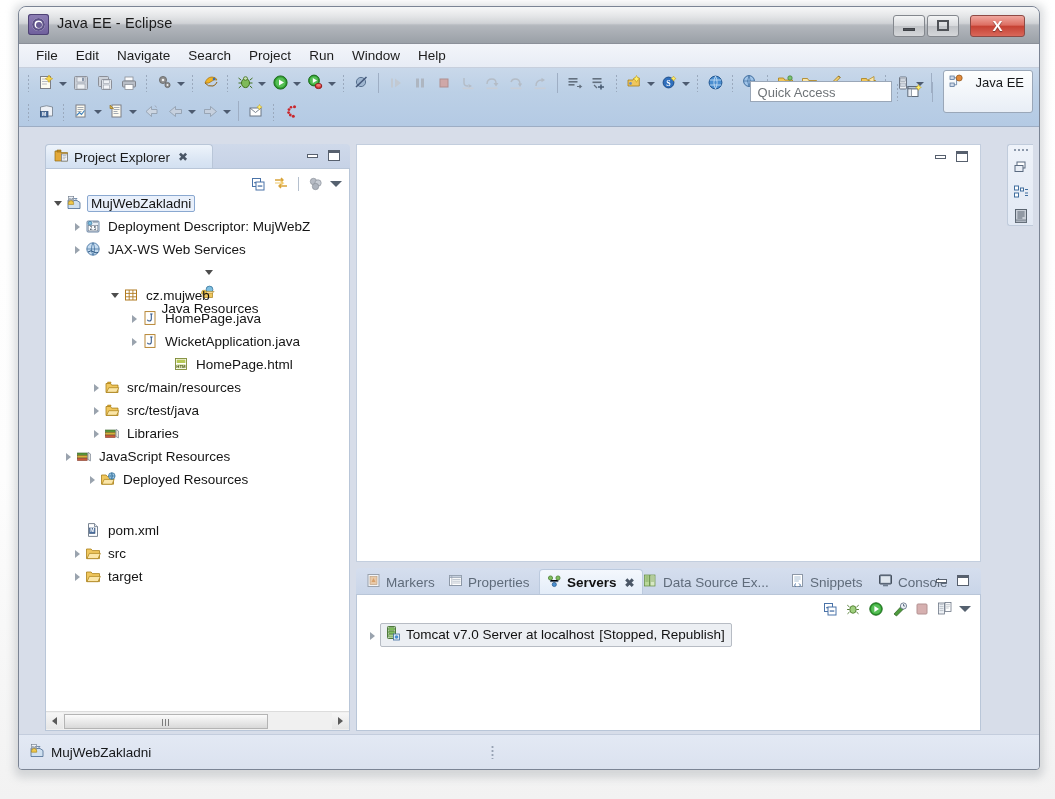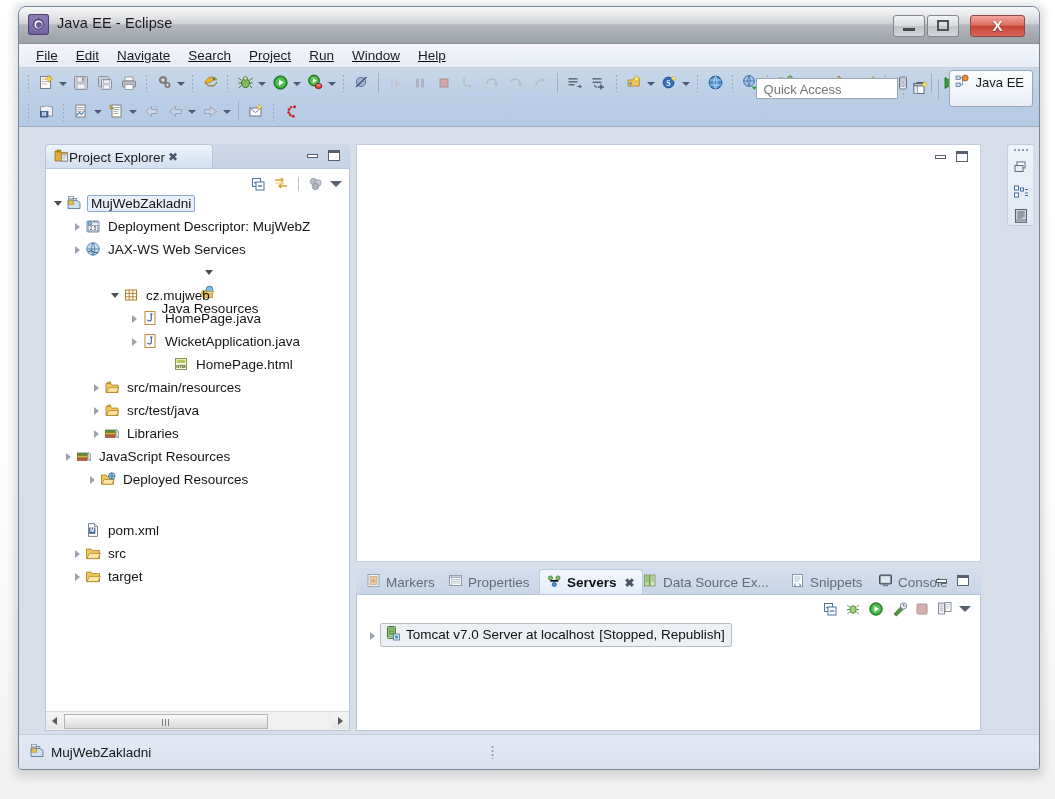--- a/index.html
+++ b/index.html
@@ -85,7 +85,7 @@
   #menubar{
     height:23px;background:linear-gradient(180deg,#f3f5fa 0%,#e7ecf5 100%);
     border-bottom:1px solid #c7cfdd;
-    padding-left:8px;display:flex;align-items:center;text-decoration:underline;
+    padding-left:8px;display:flex;align-items:center;
   }
   #menubar .mi{
     font-size:13.5px;color:#1c1c1c;padding:2px 9px;cursor:default;border-radius:2px;

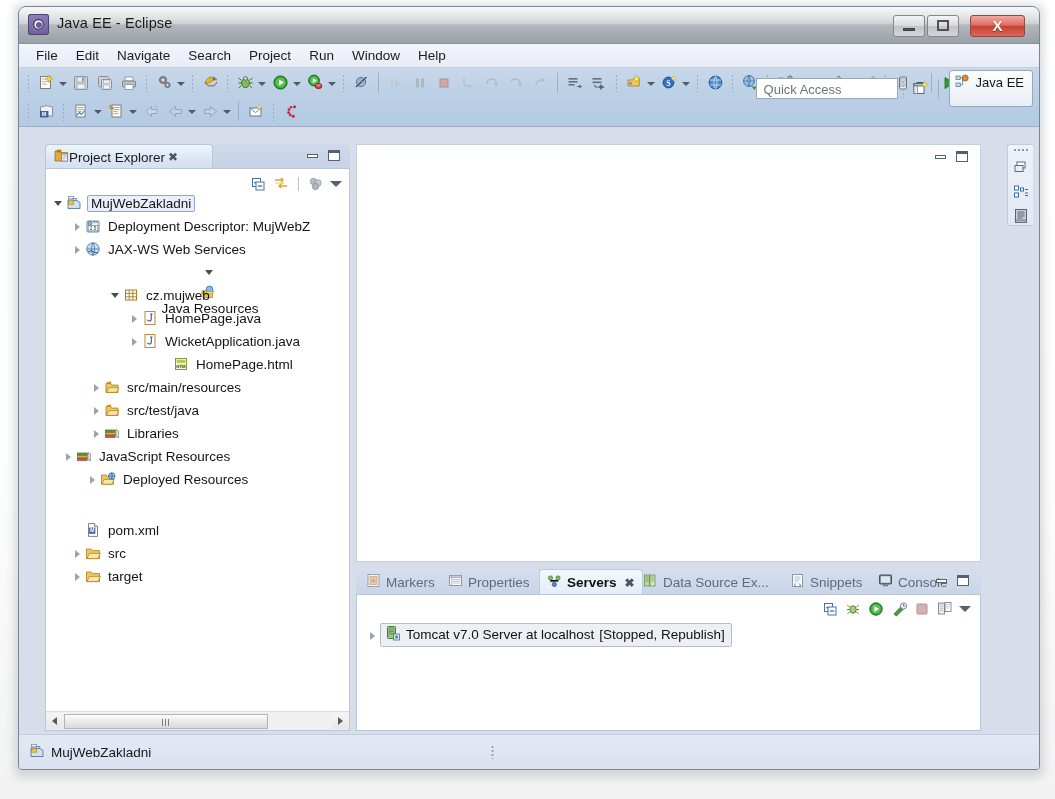--- a/index.html
+++ b/index.html
@@ -127,10 +127,10 @@
   }
   #quickaccess::placeholder{color:#6f7478;opacity:1;}
   .persp-tab{
-    height:23px;display:flex;align-items:center;gap:6px;
+    height:23px;display:flex;align-items:center;gap:12px;
     border:1px solid #9aa7b8;border-radius:3px;
     background:linear-gradient(180deg,#fdfefe 0%,#e8eef6 100%);
-    padding:0 8px 12px 5px;font-size:13px;color:#16181a;margin-left:5px;
+    padding:0 8px 18px 5px;font-size:13px;color:#16181a;margin-left:5px;
   }
   
   #body{

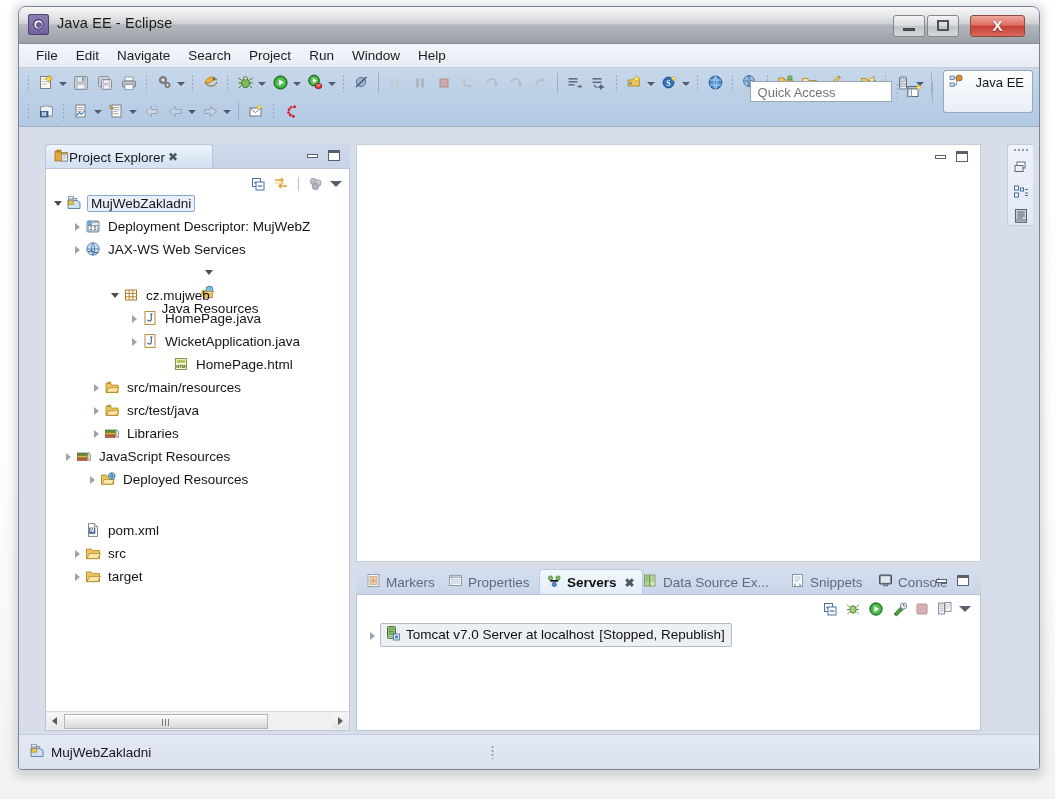--- a/index.html
+++ b/index.html
@@ -140,7 +140,7 @@
   
   .part{position:absolute;}
   .view-tab{
-    position:absolute;left:0;top:0;height:25px;display:flex;align-items:center;
+    position:absolute;left:0;top:0;height:25px;display:flex;align-items:center;gap:5px;
     padding:0 9px 0 8px;
     background:linear-gradient(180deg,#dde6f3 0%,#cfdaeb 100%);
     border:1px solid #b9c6d8;border-bottom:none;

